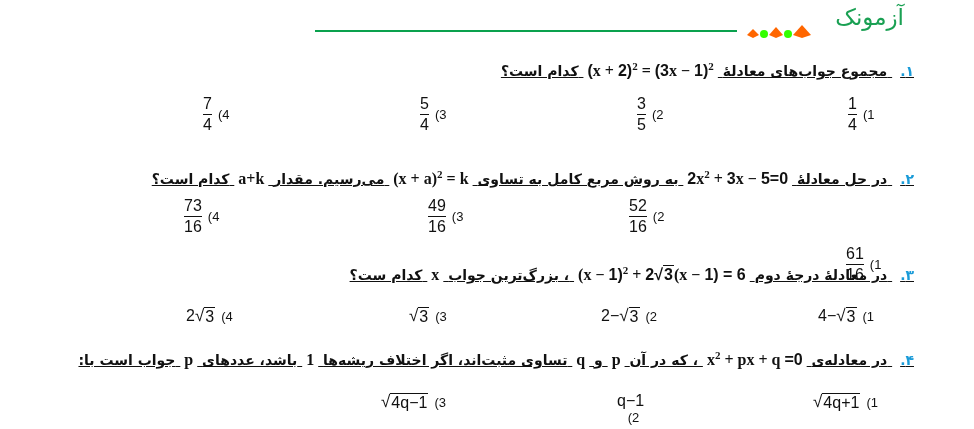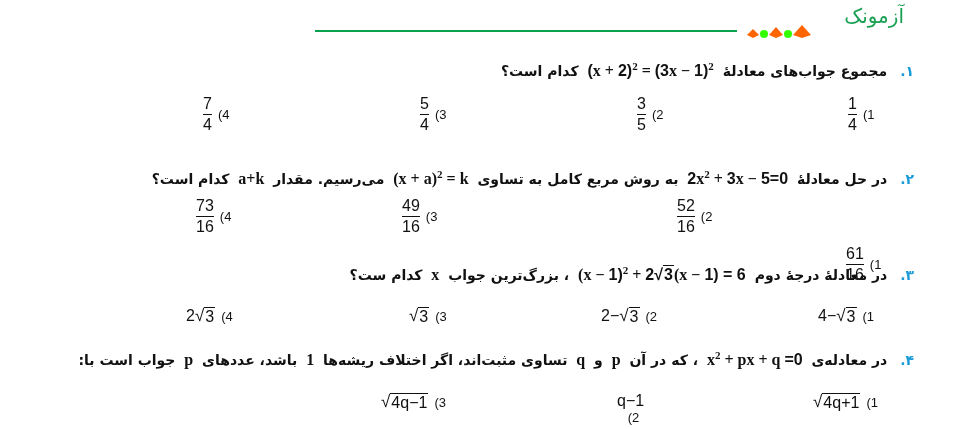--- a/index.html
+++ b/index.html
@@ -6,7 +6,7 @@
   body { width:974px; height:429px; position:relative; overflow:hidden;
          font-family:"DejaVu Sans", sans-serif; color:#111; }
   .abs { position:absolute; }
-  .header-title { right:70px; top:4px; font-size:20px; color:#1aa053; direction:rtl; }
+  .header-title { right:70px; top:4px; font-size:23px; color:#1aa053; direction:rtl; }
   .rule { left:315px; top:30px; width:422px; height:2px; background:#0aa14e; }
   .deco { left:745px; top:22px; width:90px; height:16px; }
   .q { right:60px; direction:rtl; font-size:14px; font-weight:bold; white-space:nowrap; }

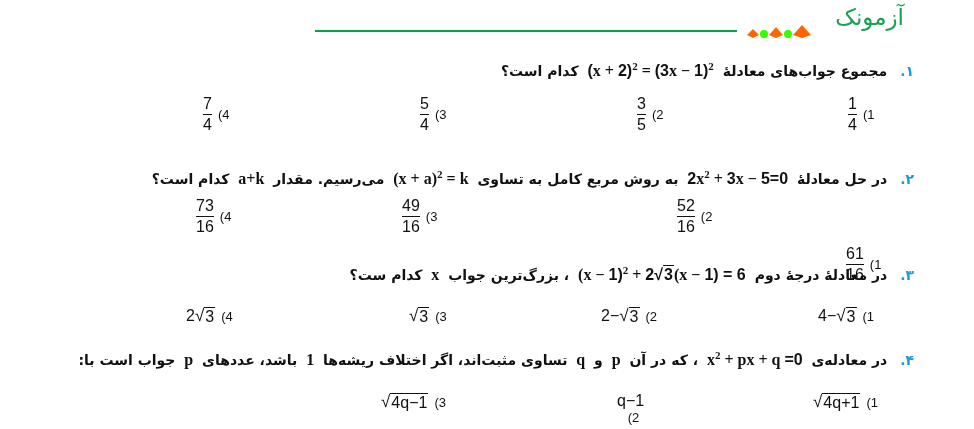--- a/index.html
+++ b/index.html
@@ -9,7 +9,7 @@
   .header-title { right:70px; top:4px; font-size:23px; color:#1aa053; direction:rtl; }
   .rule { left:315px; top:30px; width:422px; height:2px; background:#0aa14e; }
   .deco { left:745px; top:22px; width:90px; height:16px; }
-  .q { right:60px; direction:rtl; font-size:14px; font-weight:bold; white-space:nowrap; }
+  .q { right:60px; direction:rtl; font-size:14px; font-weight:bold; white-space:nowrap;text-decoration:underline; }
   .qnum { color:#1a9bd8; font-weight:bold; margin-left:8px; }
   .math { font-family:"Liberation Serif", serif; font-weight:bold; font-size:16px; direction:ltr; unicode-bidi:isolate; display:inline-block; margin:0 4px; }
   .math .n { font-family:"Liberation Sans", sans-serif; }

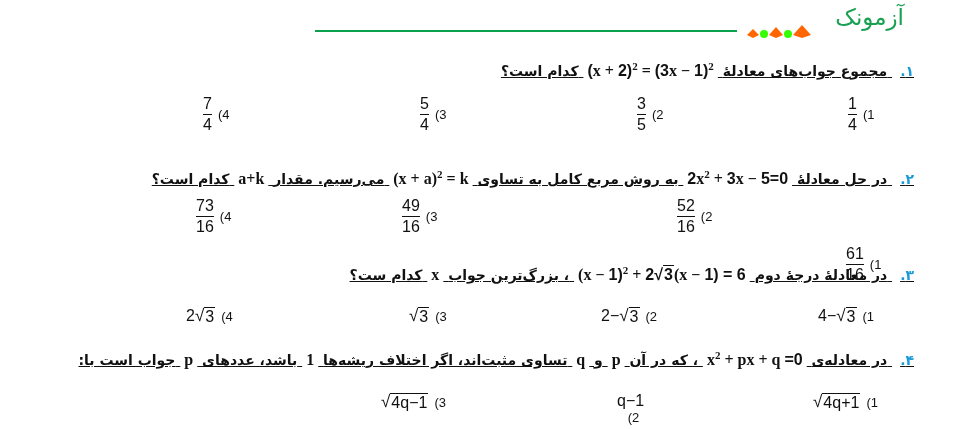--- a/index.html
+++ b/index.html
@@ -107,7 +107,7 @@
     </span>
     <span class="lbl">(3</span>
   </div>
-<div class="abs opt" style="left:196px; top:197px;">
+<div class="abs opt" style="left:184px; top:197px;">
     <span class="frac">
       <span>73</span>
       <span class="bar"></span>

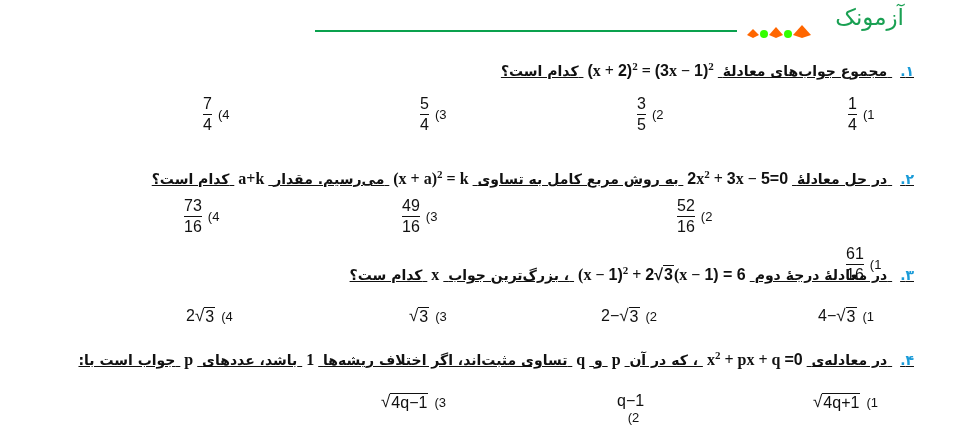--- a/index.html
+++ b/index.html
@@ -99,7 +99,7 @@
     </span>
     <span class="lbl">(2</span>
   </div>
-<div class="abs opt" style="left:402px; top:197px;">
+<div class="abs opt" style="left:428px; top:197px;">
     <span class="frac">
       <span>49</span>
       <span class="bar"></span>

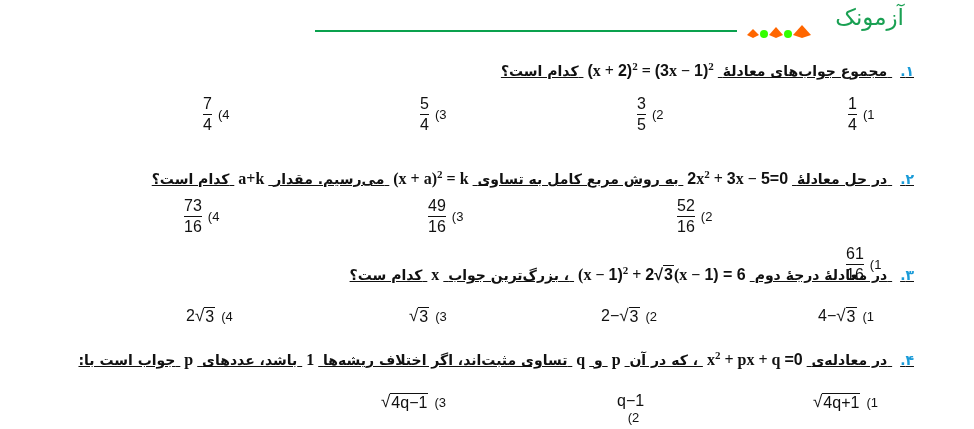--- a/index.html
+++ b/index.html
@@ -91,7 +91,7 @@
     </span>
     <span class="lbl">(1</span>
   </div>
-<div class="abs opt" style="left:629px; top:197px;margin-left:48px;">
+<div class="abs opt" style="left:629px; top:197px;">
     <span class="frac">
       <span>52</span>
       <span class="bar"></span>

